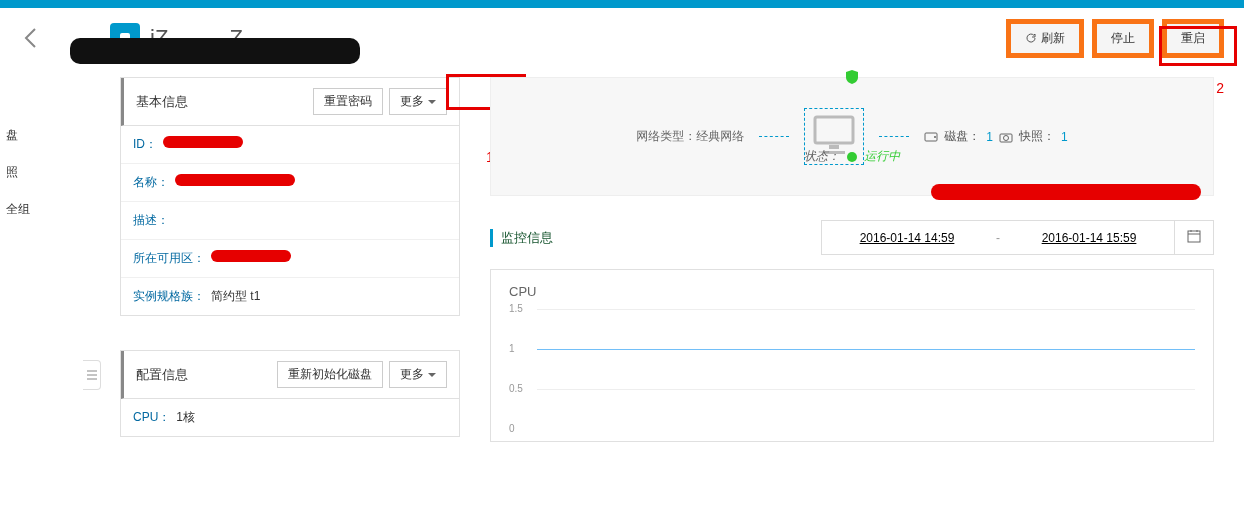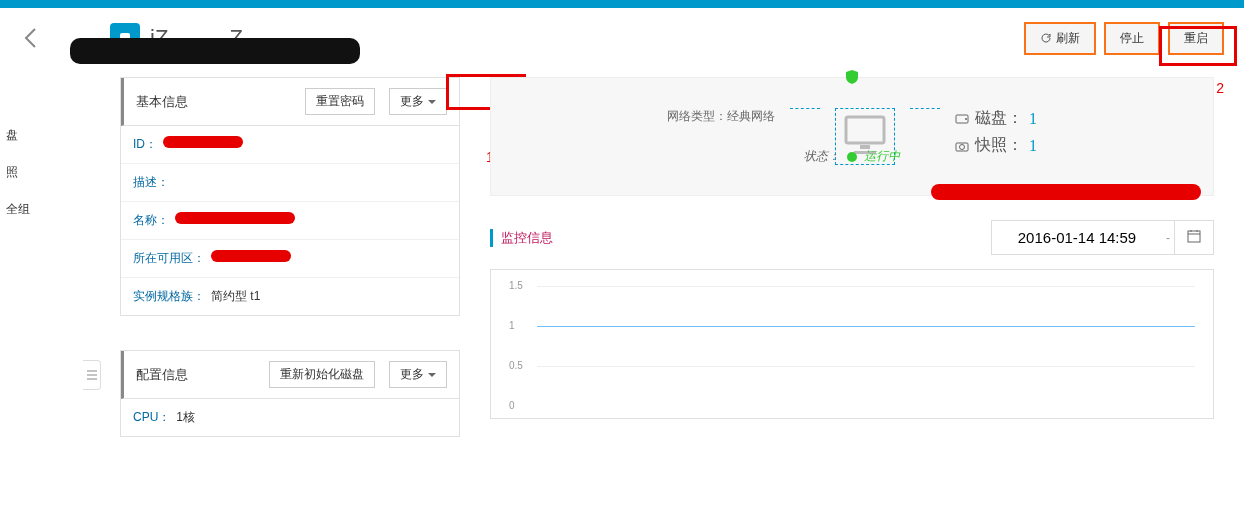--- a/index.html
+++ b/index.html
@@ -12,7 +12,7 @@
   .app-icon::after{content:""; width:10px; height:10px; background:#fff; border-radius:2px;}
   .title-text { font-size: 22px; color:#555; }
   .header-actions { margin-left:auto; display:flex; gap:8px; }
-  .btn { background:#f5f5f5; border:2px solid #f97316; padding:6px 14px; font-size:12px; color:#333; cursor:pointer; display:flex; align-items:center; gap:4px; }
+  .btn { background:#f5f5f5; border:5px solid #f97316; padding:6px 14px; font-size:12px; color:#333; cursor:pointer; display:flex; align-items:center; gap:4px; }
   .btn.restart { }
   .red-box-restart { position:absolute; right:7px; top:18px; width:78px; height:40px; border:3px solid #e60000; pointer-events:none;}
   .red-annot-2 {position:absolute; right:20px; top:72px; color:#e60000; font-size:14px;}

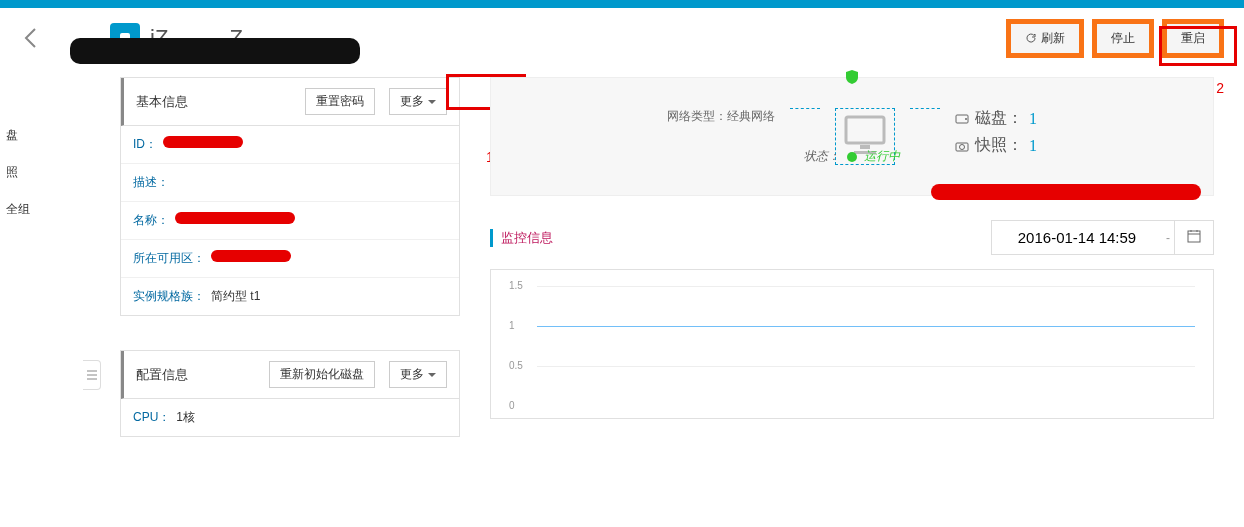--- a/index.html
+++ b/index.html
@@ -25,7 +25,7 @@
   .panel { border:1px solid #e0e0e0; margin-bottom:34px; }
   .panel-head { display:flex; align-items:center; padding:10px 12px; border-bottom:1px solid #e0e0e0; border-left:3px solid #888;}
   .panel-head .title { font-size:13px; color:#333; }
-  .panel-head .actions { margin-left:auto; display:flex; gap:14px;}
+  .panel-head .actions { margin-left:auto; display:flex; gap:6px;}
   .small-btn { background:#fff; border:1px solid #ccc; padding:4px 10px; font-size:12px; cursor:pointer; color:#333;}
   .small-btn.reset { }
   .small-btn.more::after{content:"";display:inline-block; margin-left:4px; border-top:4px solid #666; border-left:4px solid transparent; border-right:4px solid transparent; vertical-align:middle;}

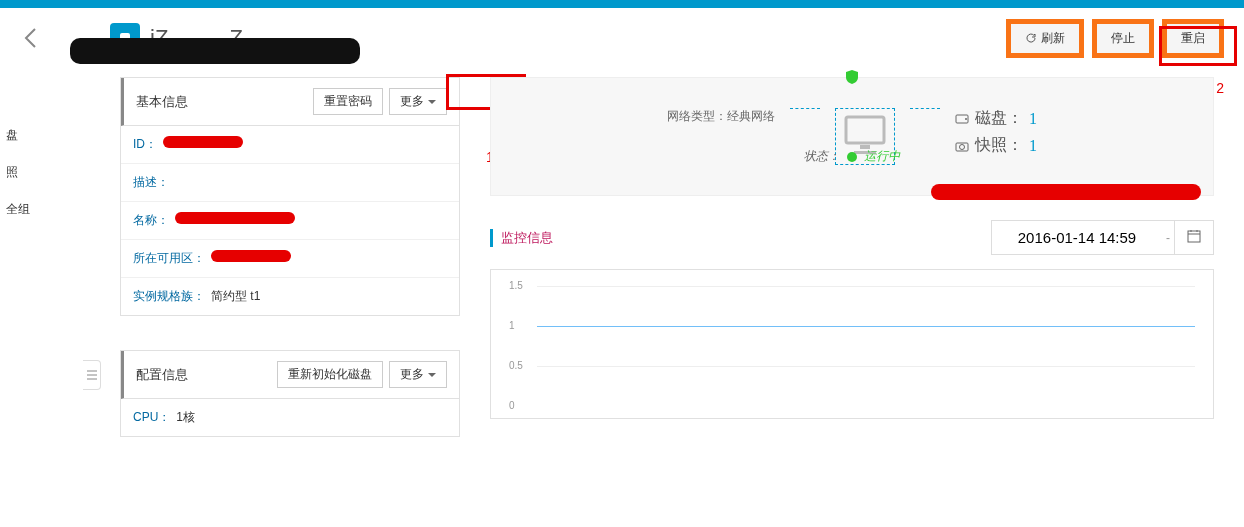--- a/index.html
+++ b/index.html
@@ -40,7 +40,7 @@
   .red1-reset {position:absolute; left:326px; top:-3px; width:80px; height:36px; border:3px solid #e60000; pointer-events:none;}
   .red-annot-1 {position:absolute; left:366px; top:72px; color:#e60000; font-size:14px;}
   .status-area { background:#f7f7f7; border:1px solid #eee; padding:30px 40px; margin-bottom:24px;}
-  .net-row{display:flex; justify-content:center; gap:15px;}
+  .net-row{display:flex; align-items:center; justify-content:center; gap:15px;}
   .net-label{color:#666; font-size:12px;}
   .dashline{border-top:1px dashed #09c; width:30px;}
   .monitor-icon{ color:#bbb; }

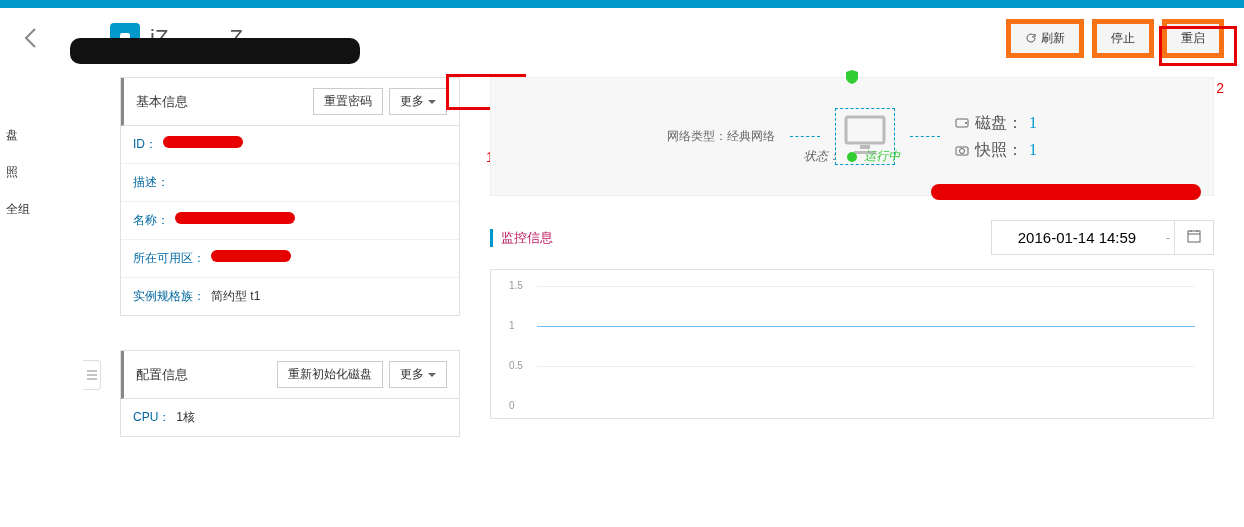--- a/index.html
+++ b/index.html
@@ -44,7 +44,7 @@
   .net-label{color:#666; font-size:12px;}
   .dashline{border-top:1px dashed #09c; width:30px;}
   .monitor-icon{ color:#bbb; }
-  .link-col{display:flex; flex-direction:column; gap:6px; font-size:16px;font-family:Liberation Serif, serif;}
+  .link-col{display:flex; flex-direction:row; gap:6px; font-size:12px;}
   .link-col .ln{display:flex; align-items:center; gap:6px; color:#555;}
   .link-col .ln .cnt{color:#09c; cursor:pointer;}
   .status-row{ text-align:center; margin-top:20px; font-size:12px; color:#666;font-style:italic;}

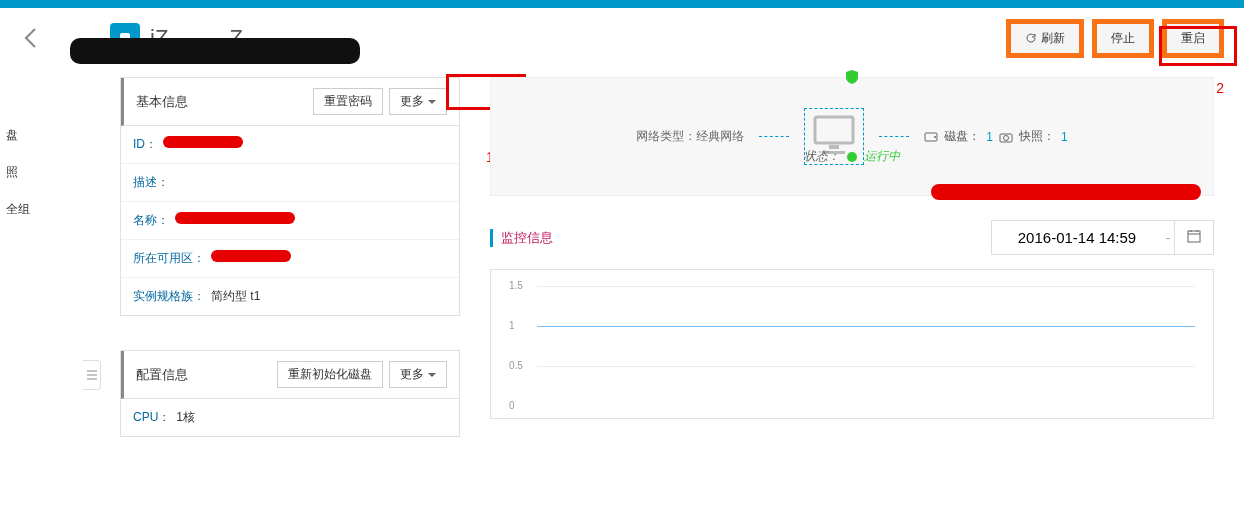--- a/index.html
+++ b/index.html
@@ -130,11 +130,11 @@
             <span class="scribble s2"></span>
           </div>
           <div class="info-row">
-            <span class="info-label">描述：</span>
-          </div>
-          <div class="info-row">
             <span class="info-label">名称：</span>
             <span class="scribble s3"></span>
+          </div>
+          <div class="info-row">
+            <span class="info-label">描述：</span>
           </div>
           <div class="info-row">
             <span class="info-label">所在可用区：</span>

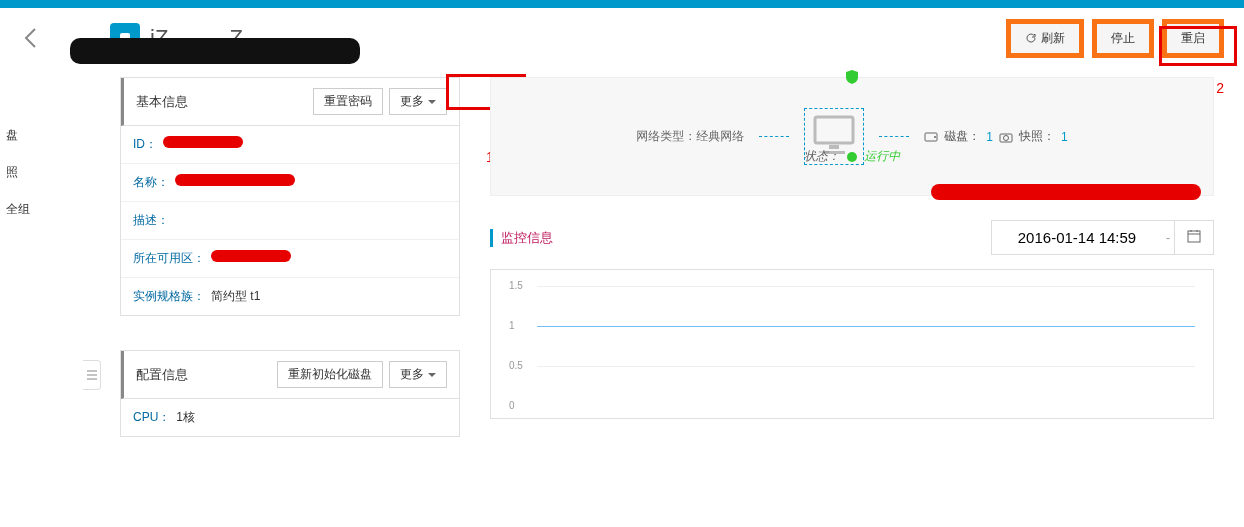--- a/index.html
+++ b/index.html
@@ -51,7 +51,7 @@
   .dot{display:inline-block; width:10px; height:10px; background:#3c3; border-radius:50%; margin:0 4px; vertical-align:middle;}
   .shield-icon{color:#3c3;}
   .monitor-box{border:1px dashed #09c; padding:4px; display:inline-block;}
-  .section-title{border-left:3px solid #09c; padding-left:8px; font-size:13px; color:#be185d;font-family:Liberation Mono, monospace;}
+  .section-title{border-left:3px solid #09c; padding-left:8px; font-size:13px; color:#14532d;font-family:Liberation Mono, monospace;}
   .monitor-head{display:flex; align-items:center; margin-bottom:14px;}
   .date-range{margin-left:auto; display:flex; align-items:center; border:1px solid #ddd;}
   .date-input{border:none; padding:8px 10px; text-align:center; font-size:15px; width:170px; outline:none;}

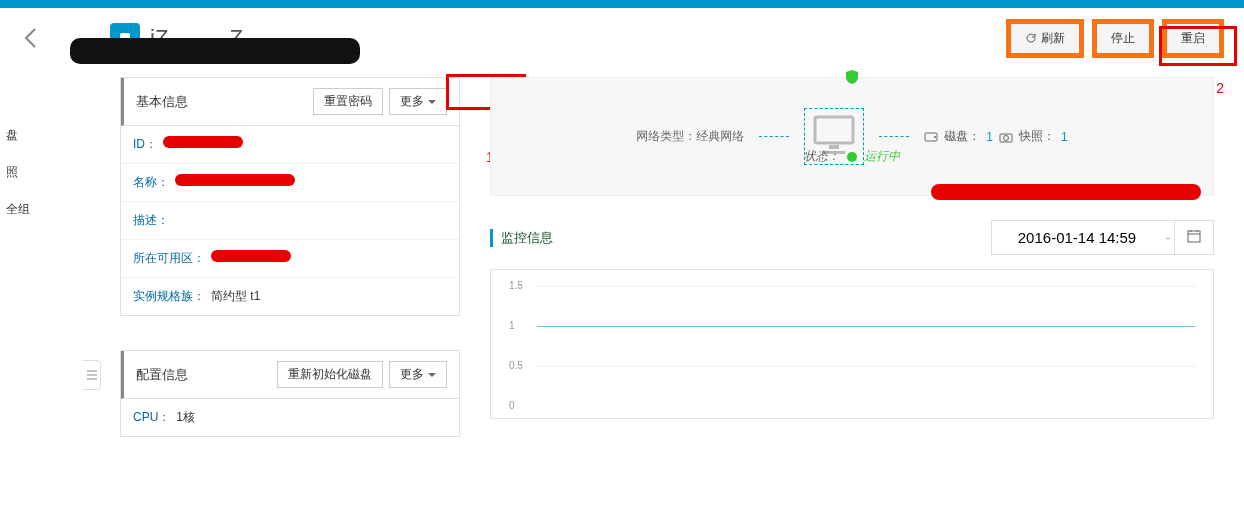--- a/index.html
+++ b/index.html
@@ -54,7 +54,7 @@
   .section-title{border-left:3px solid #09c; padding-left:8px; font-size:13px; color:#14532d;font-family:Liberation Mono, monospace;}
   .monitor-head{display:flex; align-items:center; margin-bottom:14px;}
   .date-range{margin-left:auto; display:flex; align-items:center; border:1px solid #ddd;}
-  .date-input{border:none; padding:8px 10px; text-align:center; font-size:15px; width:170px; outline:none;}
+  .date-input{border:none; padding:8px 10px; text-align:center; font-size:12px; width:170px; outline:none;text-decoration:underline;}
   .date-sep{padding:0 4px; color:#999;}
   .date-cal{padding:8px 12px; border-left:1px solid #ddd; cursor:pointer; color:#666;}
   .chart-panel{border:1px solid #e0e0e0; padding:14px 18px;}

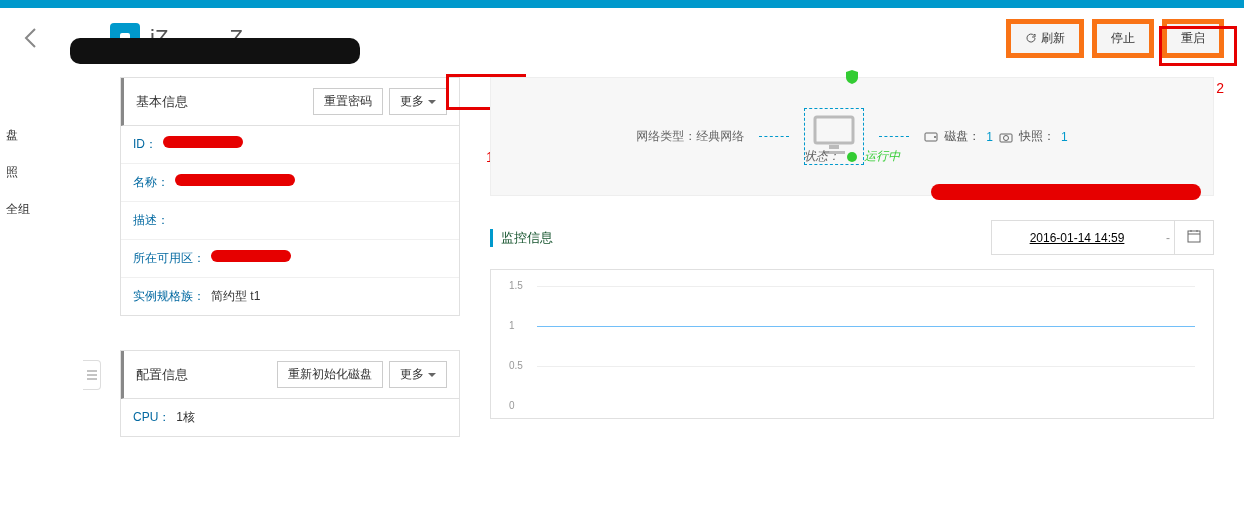--- a/index.html
+++ b/index.html
@@ -216,6 +216,7 @@
         <div class="date-range">
           <input class="date-input" value="2016-01-14 14:59" style="">
           <span class="date-sep">-</span>
+          <input class="date-input" value="2016-01-14 15:59" style="">
           <div class="date-cal">
             <svg width="14" height="14" viewBox="0 0 14 14">
                 <rect x="1" y="2" width="12" height="11" fill="none" stroke="#666"></rect>

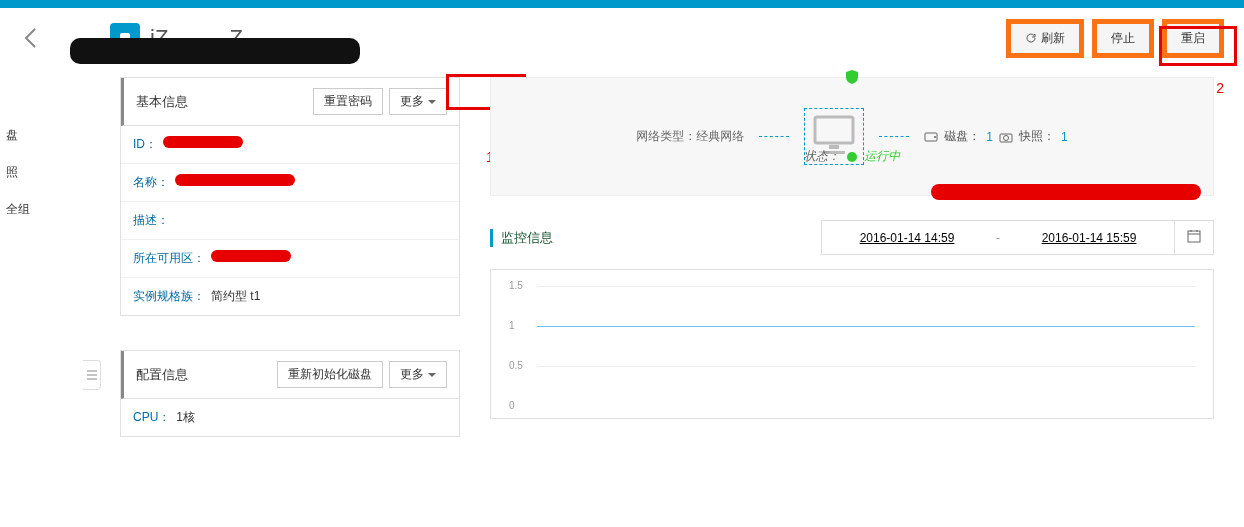--- a/index.html
+++ b/index.html
@@ -228,6 +228,7 @@
       </div>
 
       <div class="chart-panel">
+        <div class="chart-title">CPU</div>
         <div class="chart-area">
           <div class="y-tick" style="top:-4px">1.5</div>
           <div class="y-tick" style="top:36px">1</div>

